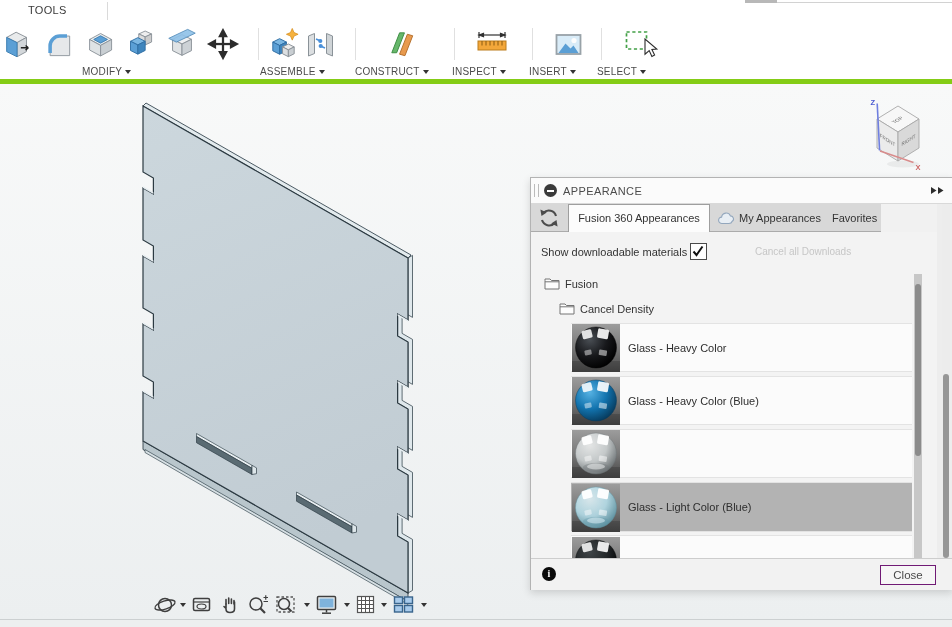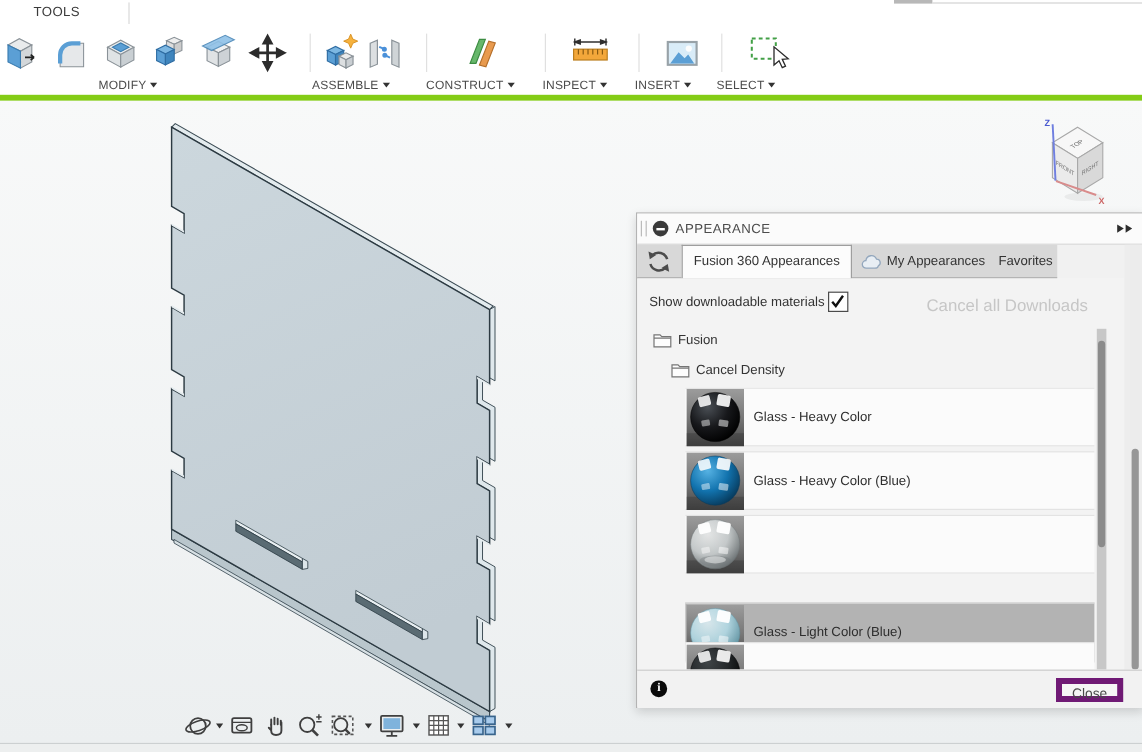--- a/index.html
+++ b/index.html
@@ -45,7 +45,7 @@
 #right-strip { position:absolute; left:406px; top:26px; width:17px; height:354px; background:#ededed; }
 #chk-label { position:absolute; left:10px; top:68px; font-size:11px; color:#333; }
 #chk-box { position:absolute; left:159px; top:65px; width:17px; height:17px; background:#fff; border:1.5px solid #4a4a4a; }
-#cancel-dl { position:absolute; left:241px; top:68px; font-size:14px; color:#c6c6c6; }
+#cancel-dl { position:absolute; left:224px; top:68px; font-size:10px; color:#c6c6c6; }
 .folder-row { position:absolute; height:16px; white-space:nowrap; }
 .folder-label { position:absolute; top:1px; font-size:11px; color:#333; white-space:nowrap; }
 #list { position:absolute; left:40px; top:144.5px; width:344px; height:235px; overflow:hidden; }

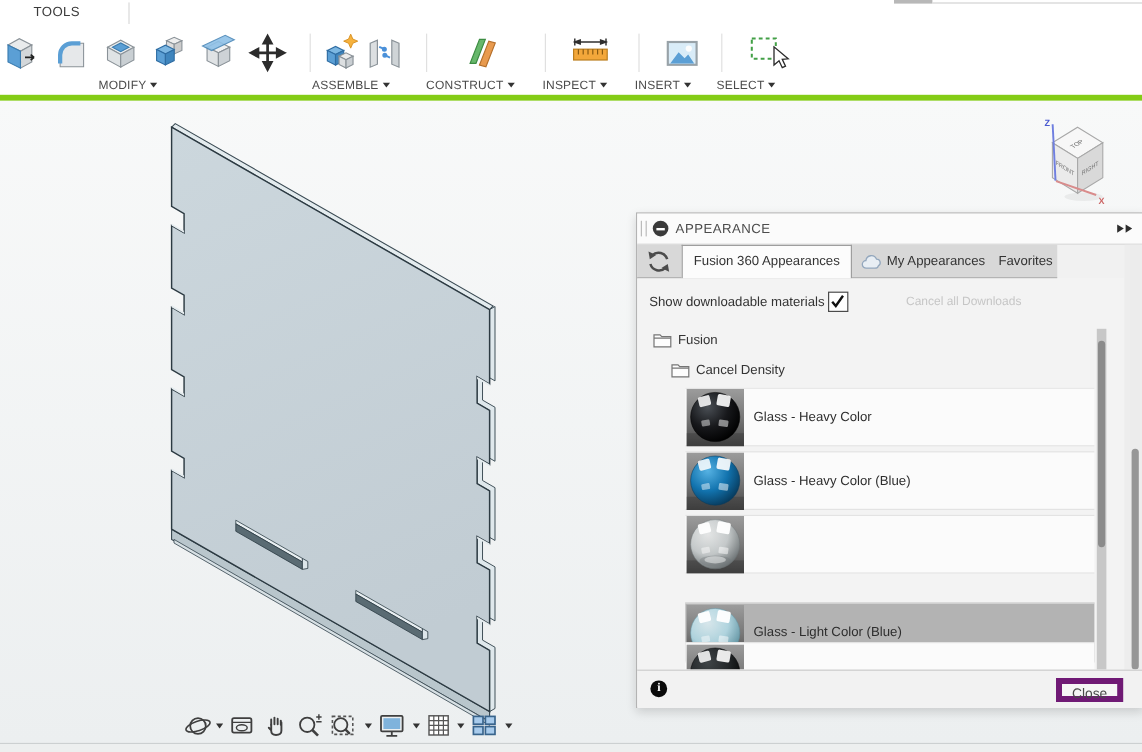--- a/index.html
+++ b/index.html
@@ -437,7 +437,7 @@
   <rect x="27" y="26" width="8" height="5.5" rx="1" fill="#fff" opacity="0.5" transform="rotate(8 31 28)"></rect>
   </svg></div>
   </div>
-        <div class="mat-row sel" style="top: 159.6px; margin-top: 20px;">
+        <div class="mat-row sel" style="top: 159.6px;">
     <div class="mat-thumb"><svg width="48" height="48" viewBox="0 0 48 48">
   <defs>
    <linearGradient id="bg3" x1="0" y1="0" x2="0" y2="1">

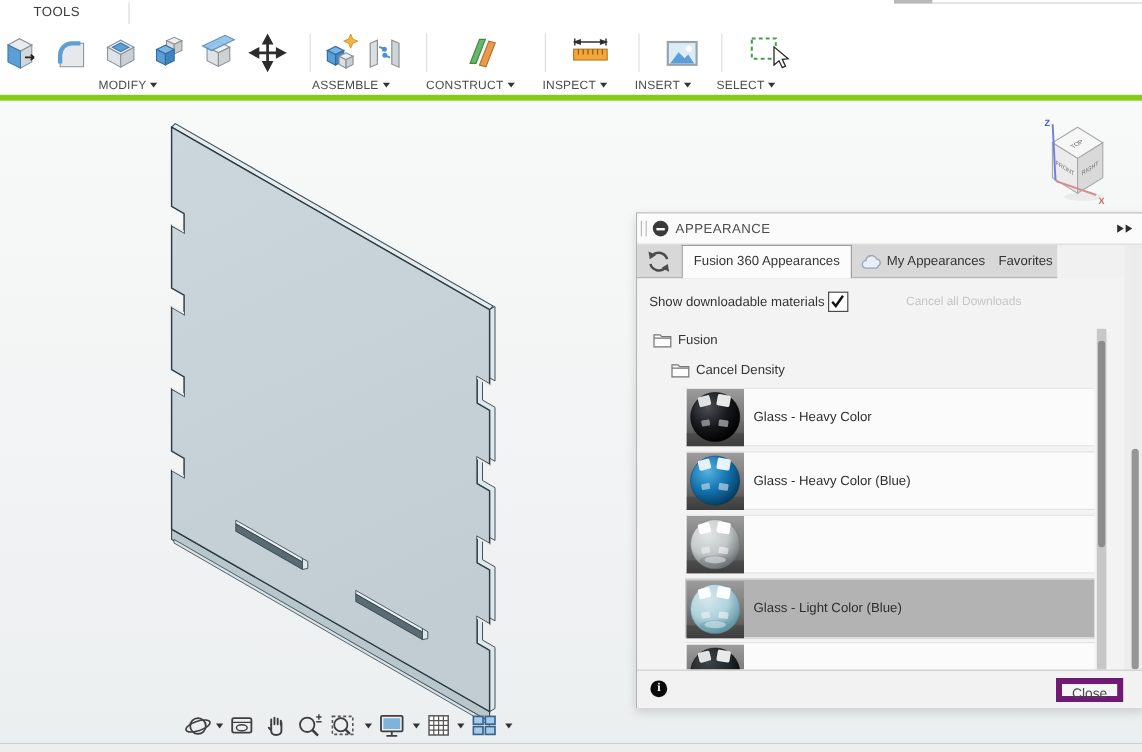--- a/index.html
+++ b/index.html
@@ -59,7 +59,7 @@
 #outer-thumb { position:absolute; left:0.5px; top:170px; width:6.5px; height:184px; background:#969696; border-radius:3px; }
 #panel-footer { position:absolute; left:0; top:380px; width:421px; height:32px; background:#f2f2f2; border-top:1px solid #cdcdcd; }
 #info-icon { position:absolute; left:11px; top:8px; width:14px; height:14px; background:#0a0a0a; border-radius:50%; color:#fff; font-size:10px; font-weight:bold; text-align:center; line-height:14px; font-family:"Liberation Serif",serif; }
-#close-btn { position:absolute; left:349px; top:6px; width:56px; height:20px; background:#f6f6f6; border:5px solid #701a75; font-size:11.5px; color:#4a4a4a; text-align:center; line-height:18px; }
+#close-btn { position:absolute; left:349px; top:6px; width:56px; height:20px; background:#f6f6f6; border:1px solid #701a75; font-size:11.5px; color:#4a4a4a; text-align:center; line-height:18px; }
 </style>
 </head>
 <body>

